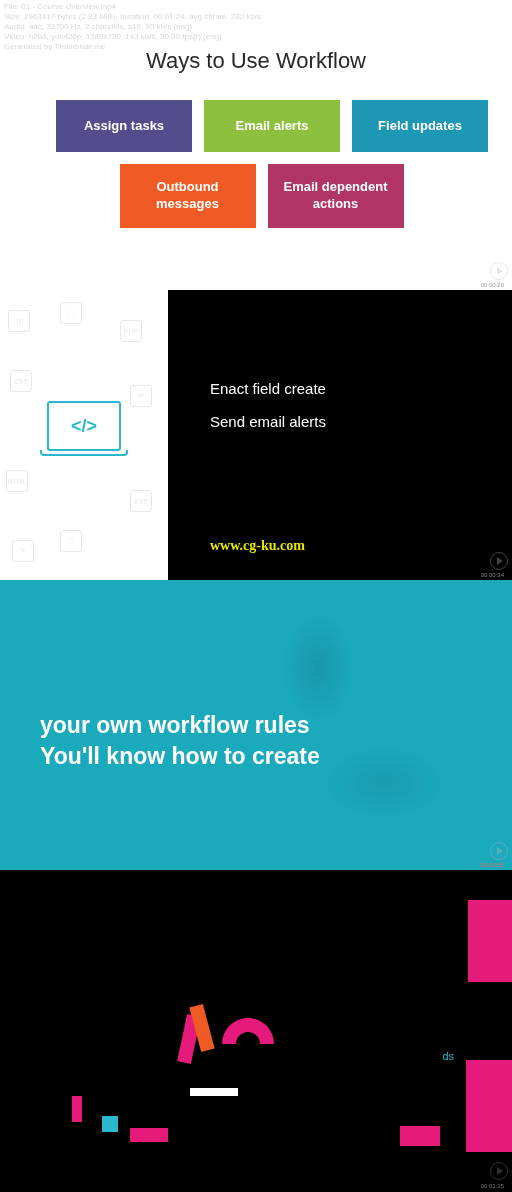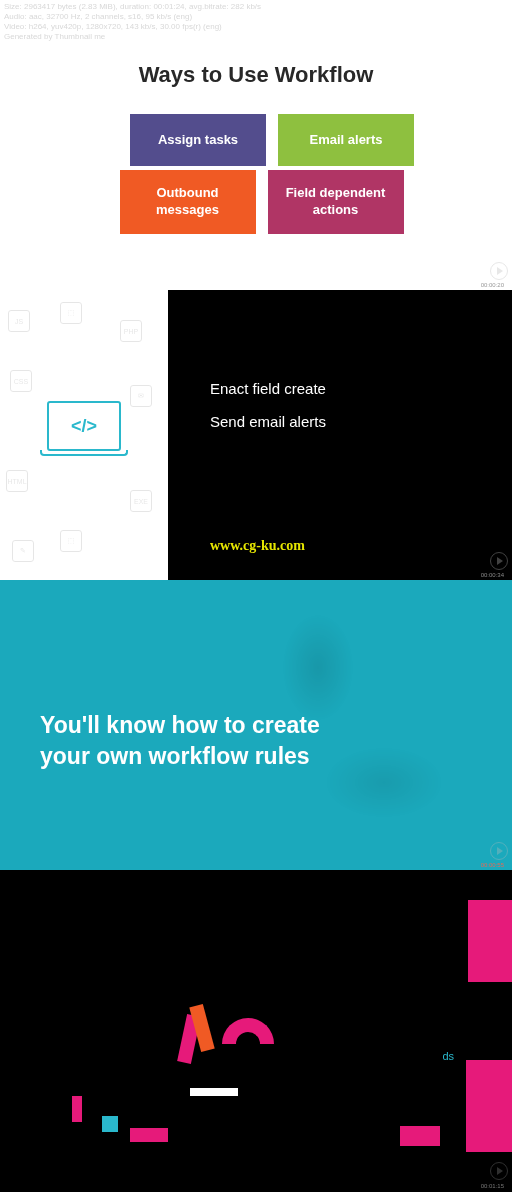--- a/index.html
+++ b/index.html
@@ -67,6 +67,7 @@
 <body>
 
 <div class="meta">
+  <div>File: 01 - Course Overview.mp4</div>
   <div>Size: 2963417 bytes (2.83 MiB), duration: 00:01:24, avg.bitrate: 282 kb/s</div>
   <div>Audio: aac, 32700 Hz, 2 channels, s16, 95 kb/s (eng)</div>
   <div>Video: h264, yuv420p, 1280x720, 143 kb/s, 30.00 fps(r) (eng)</div>

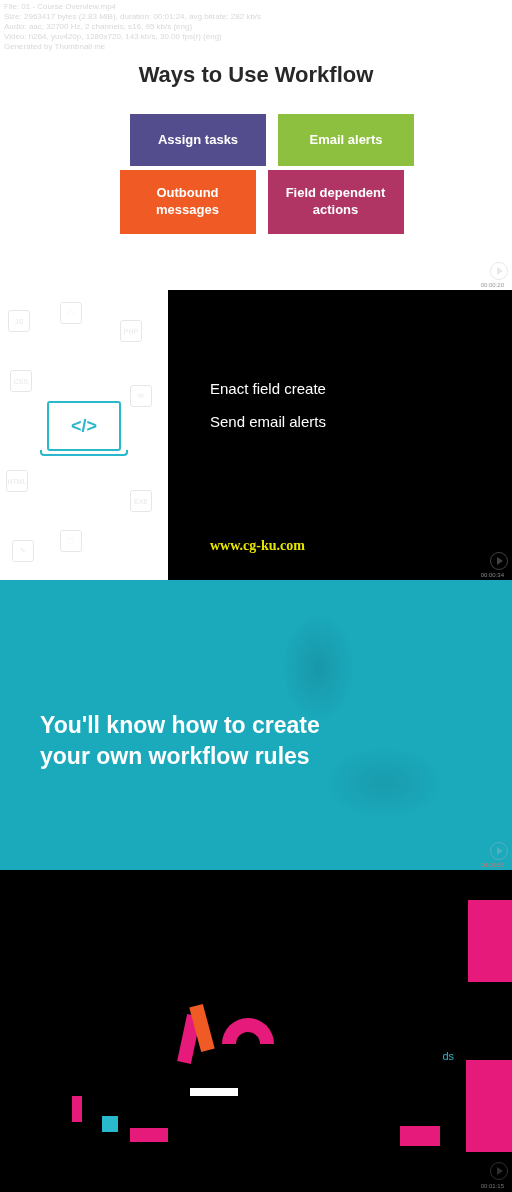--- a/index.html
+++ b/index.html
@@ -10,7 +10,7 @@
 
     
     .panel1 { position: relative; width: 512px; height: 290px; background: #fff; }
-    .p1-title { text-align: center; padding-top: 62px; font-size: 22px; color: #282828; font-weight: 700; }
+    .p1-title { text-align: center; padding-top: 48px; font-size: 22px; color: #282828; font-weight: 400; }
     .p1-row { display: flex; justify-content: center; gap: 12px; margin-top: 26px; }
     .box { display: flex; align-items: center; justify-content: center; color: #fff; font-size: 13px; font-weight: 600; text-align: center; line-height: 1.3; }
     .box1 { width: 136px; height: 52px; background: #534d8d; margin-left: 32px; }

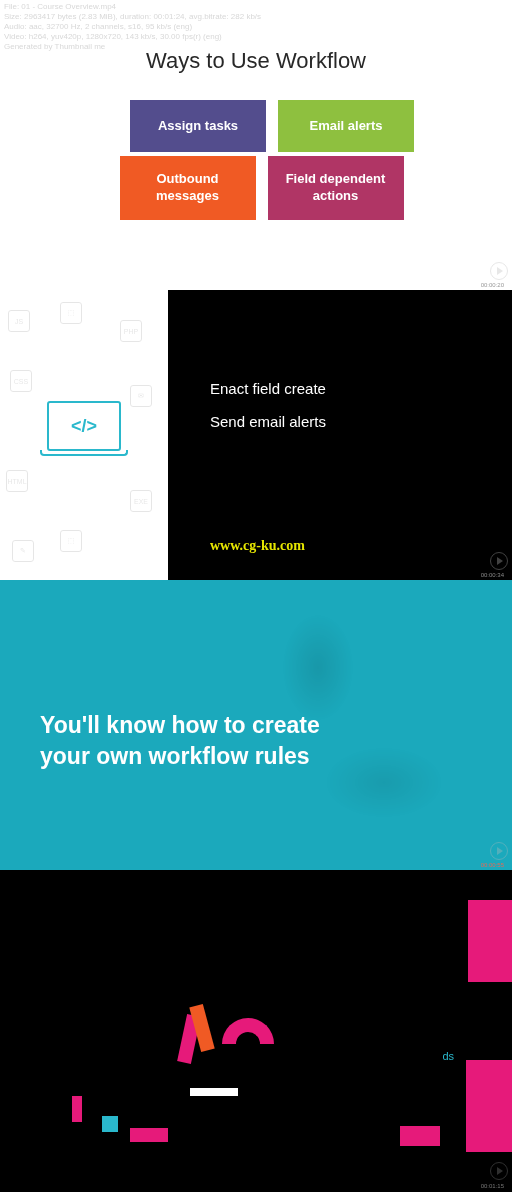--- a/index.html
+++ b/index.html
@@ -79,6 +79,7 @@
   <div class="p1-row">
     <div class="box box1">Assign tasks</div>
     <div class="box box2">Email alerts</div>
+    <div class="box box3">Field updates</div>
   </div>
   <div class="p1-row p1-row2">
     <div class="box box4" style="white-space:pre-line">Outbound

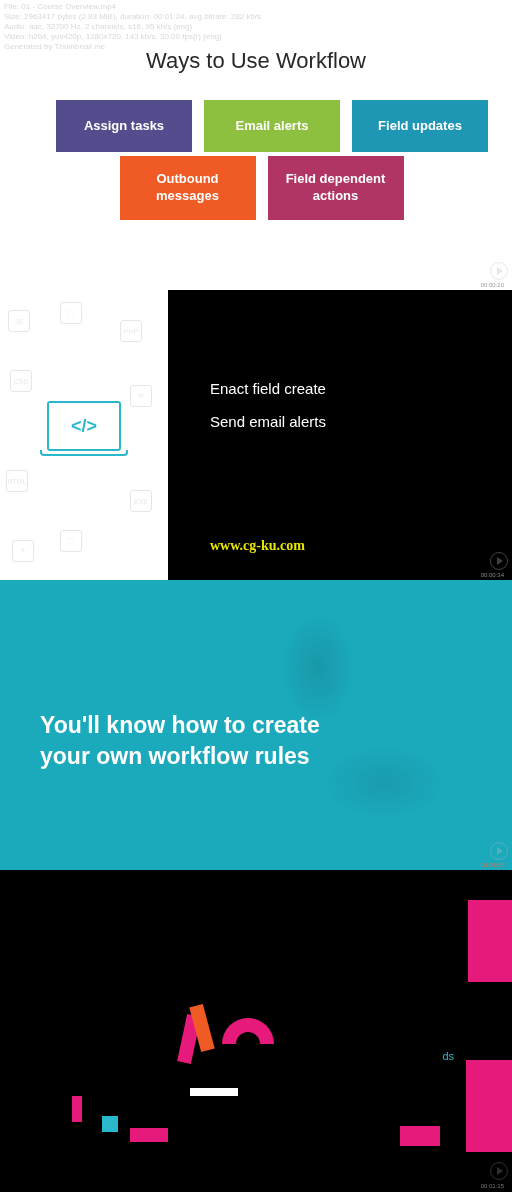--- a/index.html
+++ b/index.html
@@ -18,7 +18,7 @@
     .box3 { width: 136px; height: 52px; background: #1e97b5; }
     .box4 { width: 136px; height: 64px; background: #f05a24; }
     .box5 { width: 136px; height: 64px; background: #b03565; }
-    .p1-row2 { margin-top: 4px; padding-left: 11px; }
+    .p1-row2 { margin-top: 12px; padding-left: 11px; }
     .p1-time { position: absolute; right: 8px; bottom: 2px; font-size: 6px; color: #999; }
     .play-btn { position: absolute; right: 4px; bottom: 10px; width: 18px; height: 18px; border: 1.5px solid #bbb; border-radius: 50%; opacity: 0.35; }
     .play-btn::after { content: ''; position: absolute; left: 6px; top: 4px; border-left: 6px solid #bbb; border-top: 4px solid transparent; border-bottom: 4px solid transparent; }

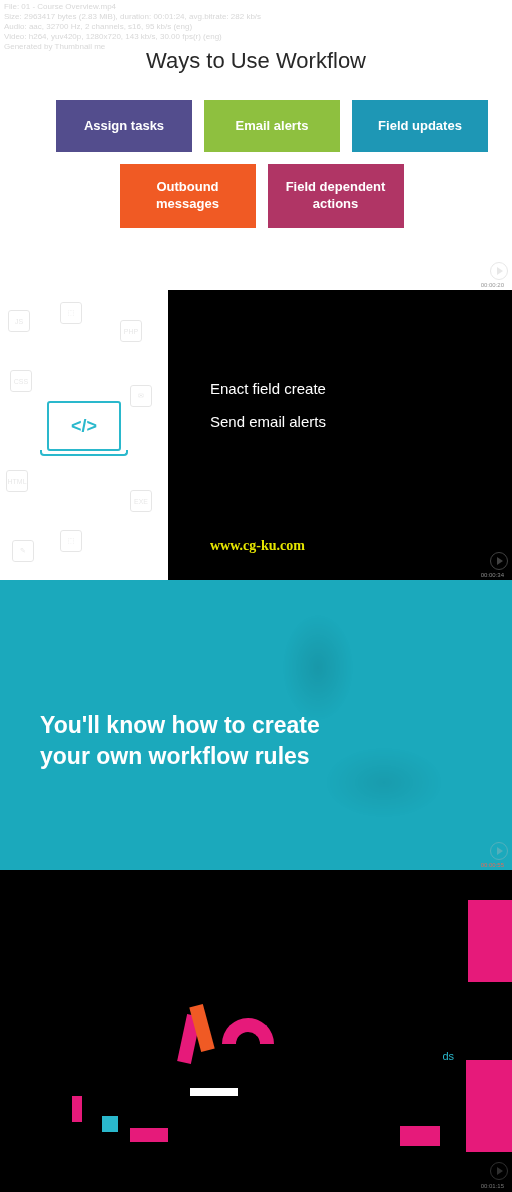--- a/index.html
+++ b/index.html
@@ -84,7 +84,7 @@
   <div class="p1-row p1-row2">
     <div class="box box4" style="white-space:pre-line">Outbound
 messages</div>
-    <div class="box box5" style="white-space:pre-line">Field dependent
+    <div class="box box5" style="white-space:pre-line">Email dependent
 actions</div>
   </div>
   <div class="play-btn"></div>

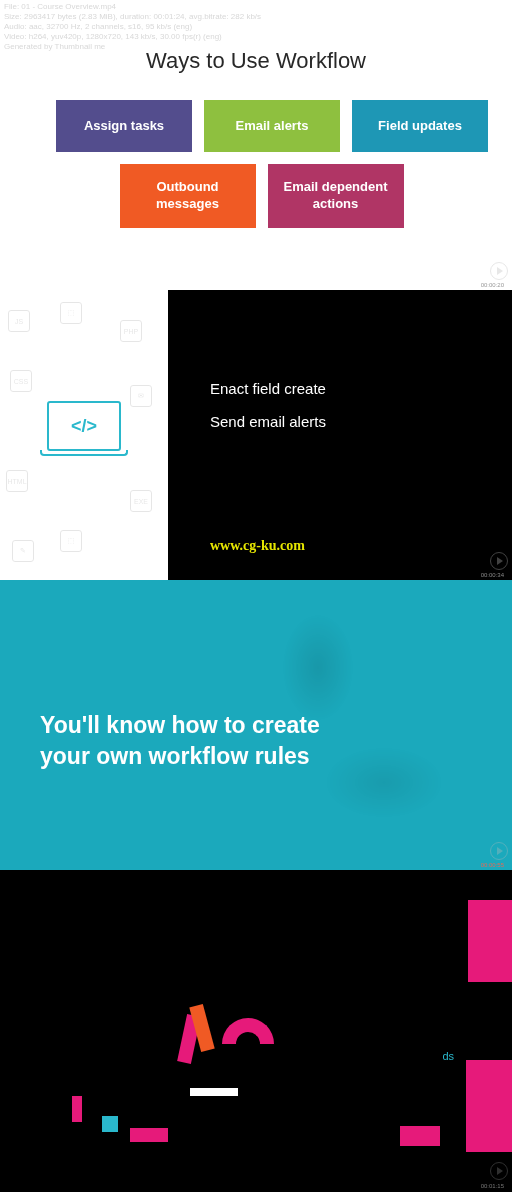--- a/index.html
+++ b/index.html
@@ -125,8 +125,8 @@
     <div class="p3-man"></div>
   </div>
   <div class="p3-text">
+    <div>your own workflow rules</div>
     <div>You'll know how to create</div>
-    <div>your own workflow rules</div>
   </div>
   <div class="play-btn"></div>
   <div class="p3-time">00:00:55</div>

